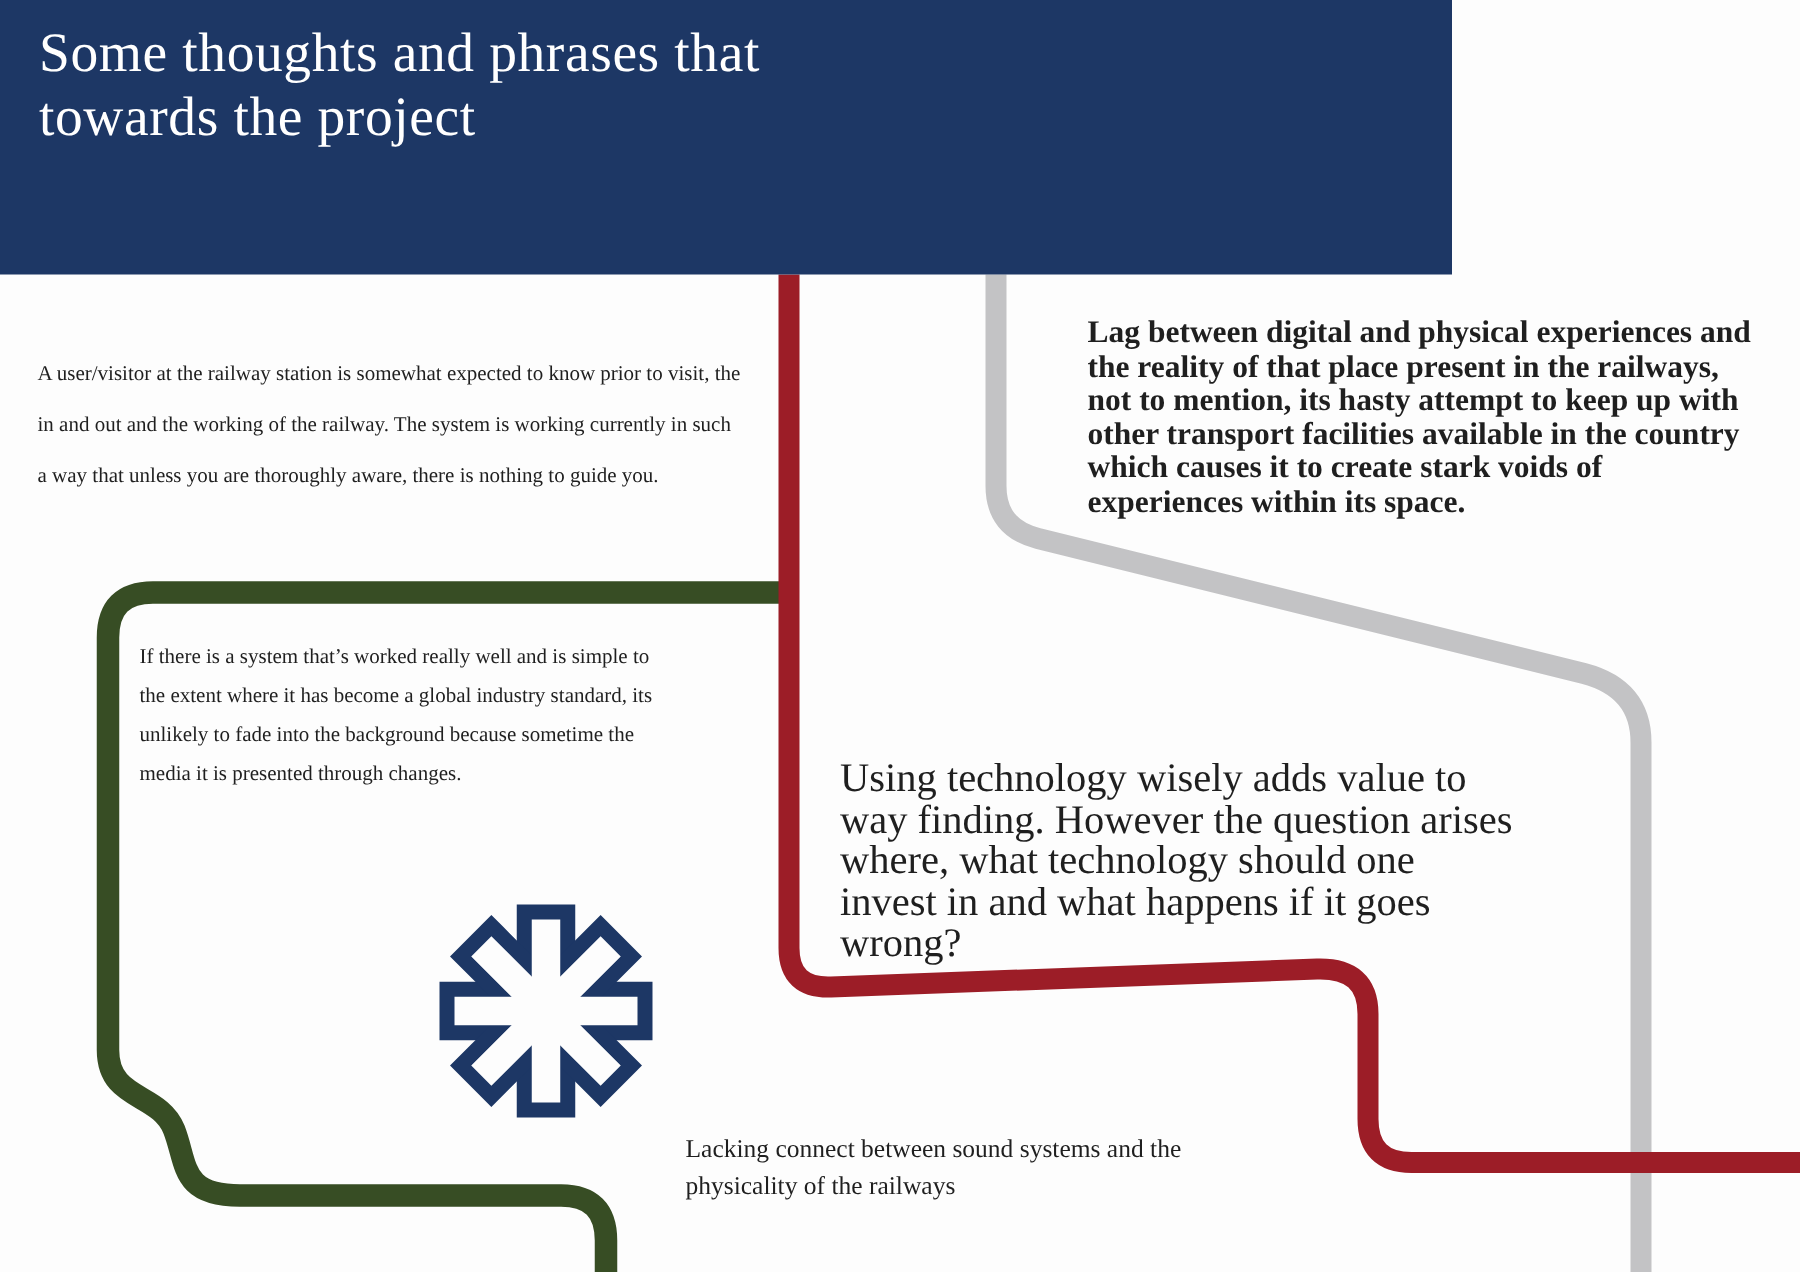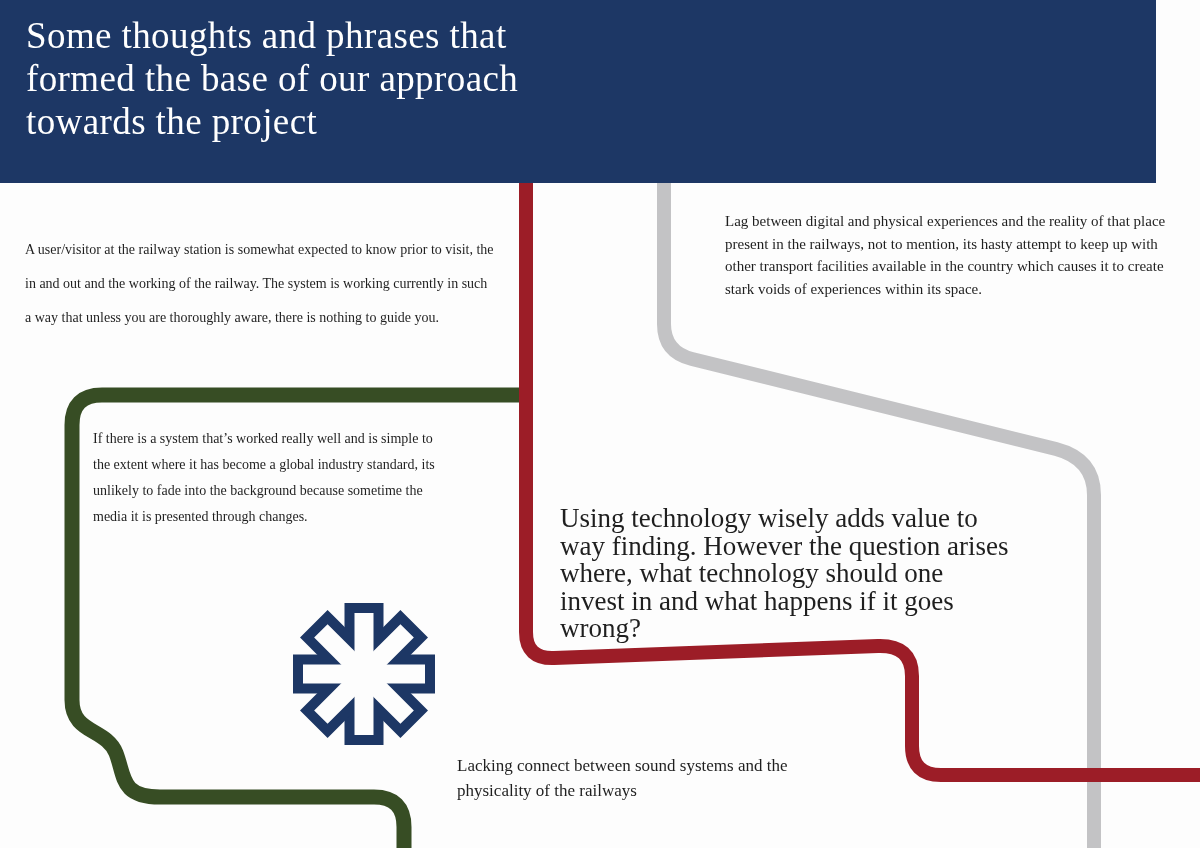--- a/index.html
+++ b/index.html
@@ -16,7 +16,7 @@
   .header {
     position: absolute;
     left: 0; top: 0;
-    width: 1156px; height: 183px;
+    width: 968px; height: 183px;
     background: var(--header_bg, #1D3765);
   }
   .title {

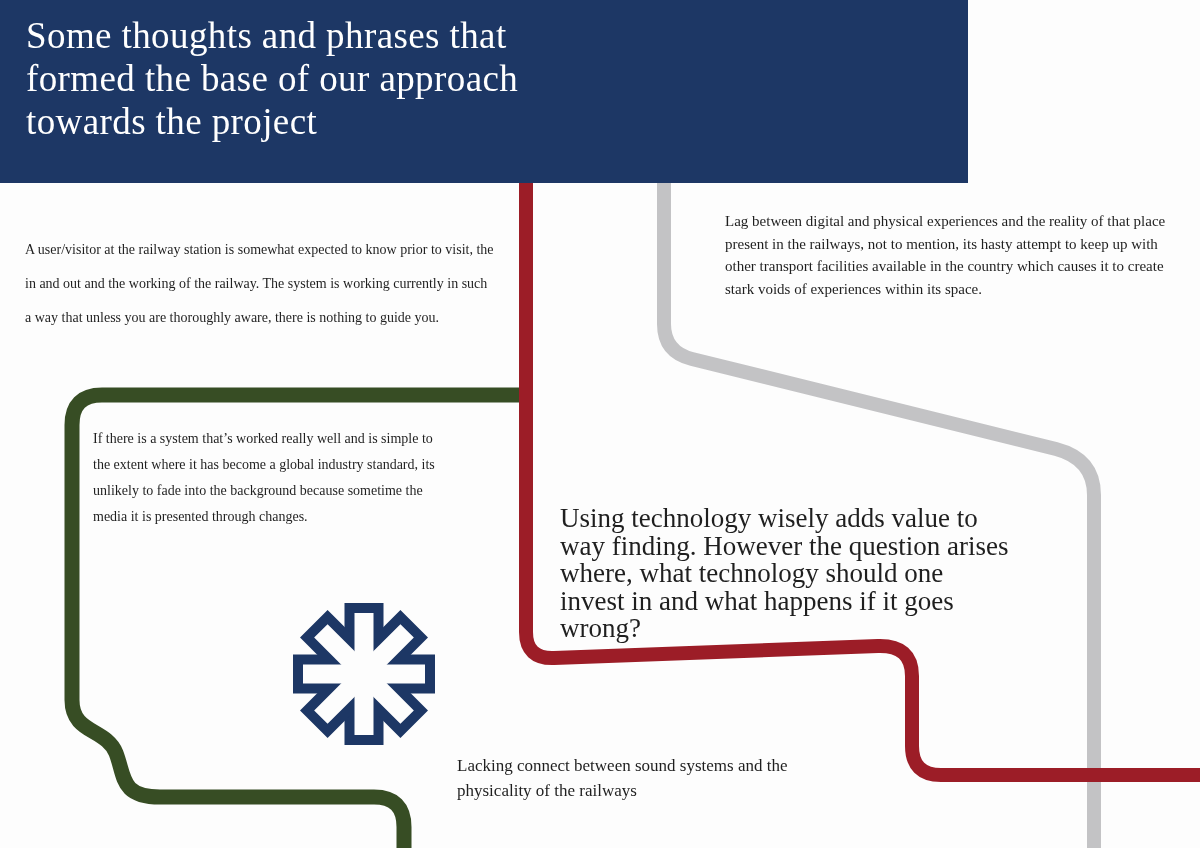--- a/index.html
+++ b/index.html
@@ -68,7 +68,6 @@
 <div class="header">
   <h1 class="title">
     <span>Some thoughts and phrases that</span>
-    <span>formed the base of our approach</span>
     <span>towards the project</span>
   </h1>
 </div>

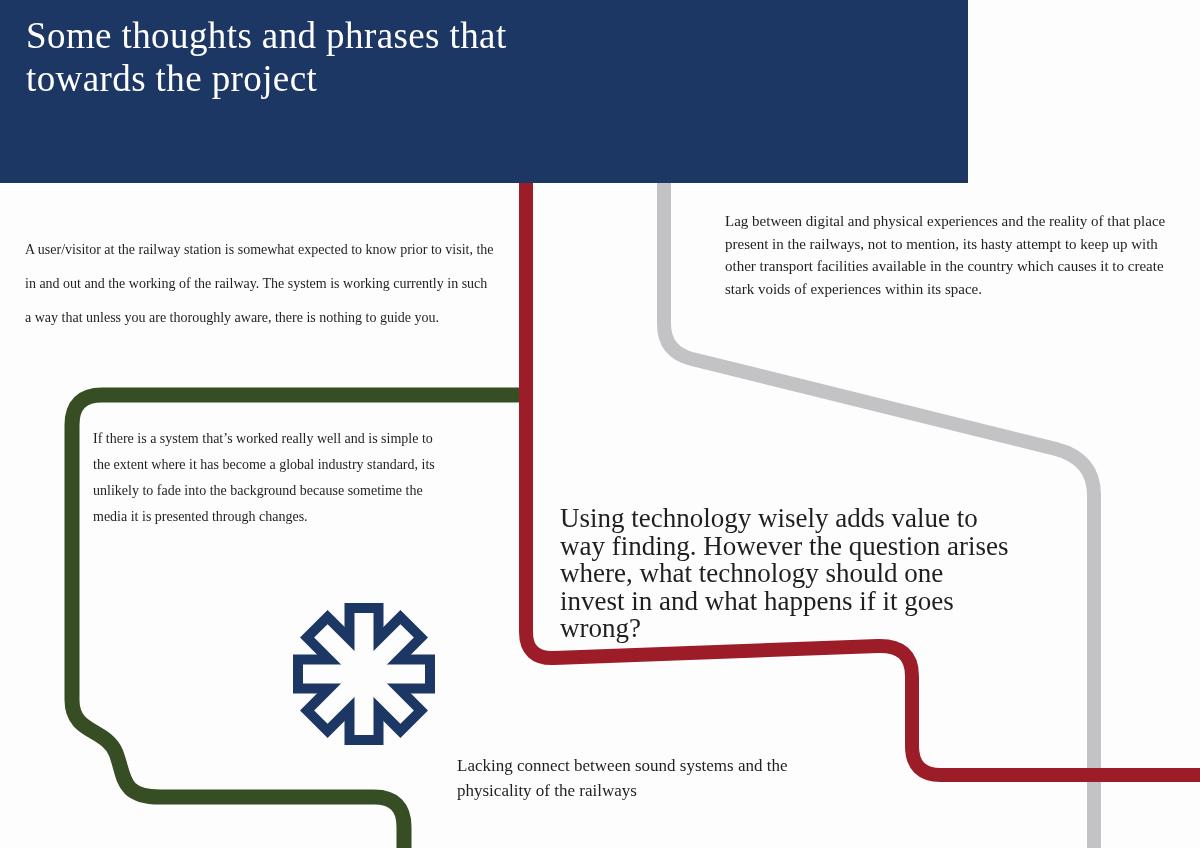--- a/index.html
+++ b/index.html
@@ -44,7 +44,7 @@
     color: var(--body_text, #1F1F1F);
   }
   .note-user-visitor { left: 25px;  top: 233px; width: 470px; font-size: 14px; line-height: 34px; }
-  .note-lag          { left: 725px; top: 210px; width: 445px; font-size: 15px;   line-height: 22.5px; }
+  .note-lag          { left: 725px; top: 210px; width: 445px; font-size: 21px;   line-height: 22.5px; font-weight: bold; }
   .note-system       { left: 93px;  top: 426px; width: 352px; font-size: 14px;   line-height: 26px; }
   .note-technology   { left: 560px; top: 505px; width: 450px; font-size: 27px;   line-height: 27.5px; }
   .note-sound        { left: 457px; top: 754px; width: 345px; font-size: 17px;   line-height: 24.5px; }

